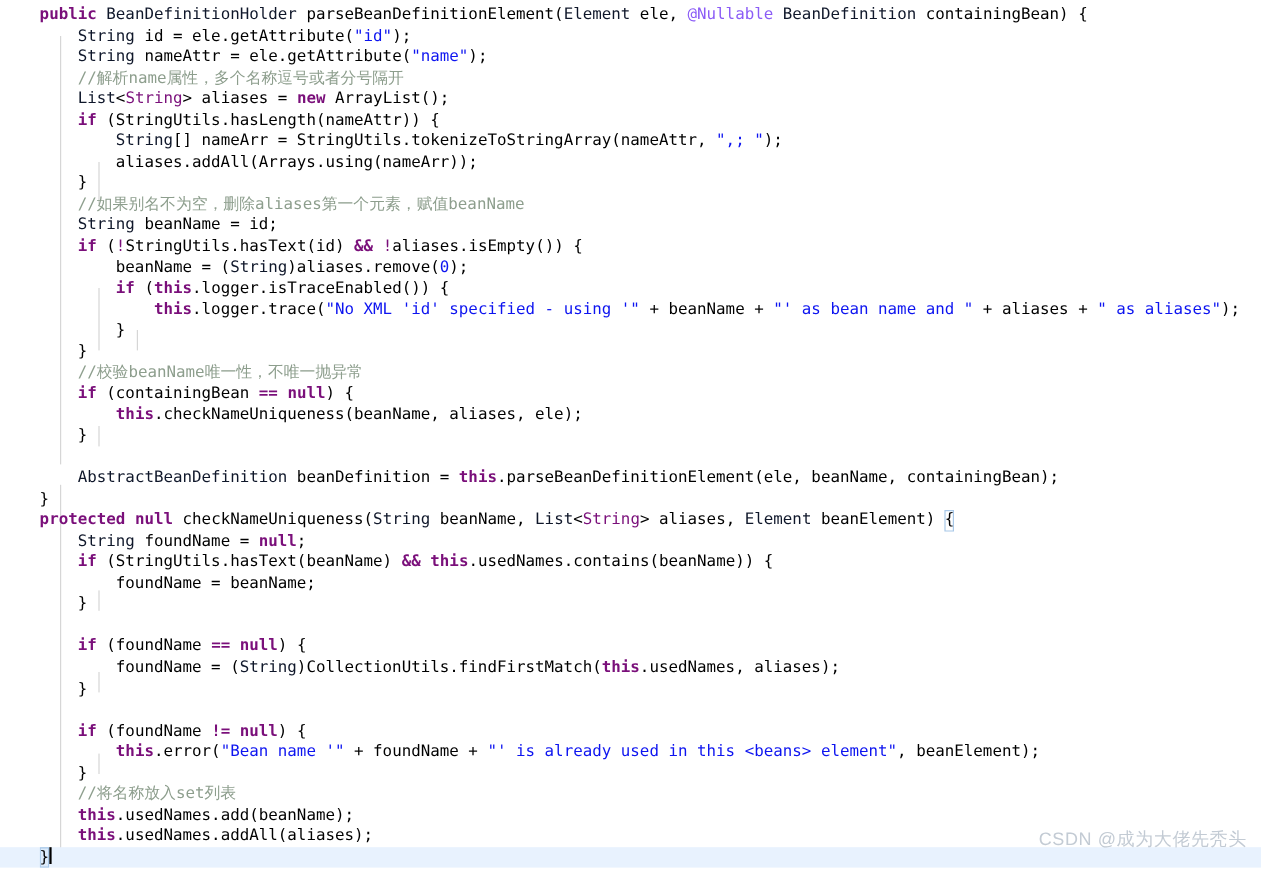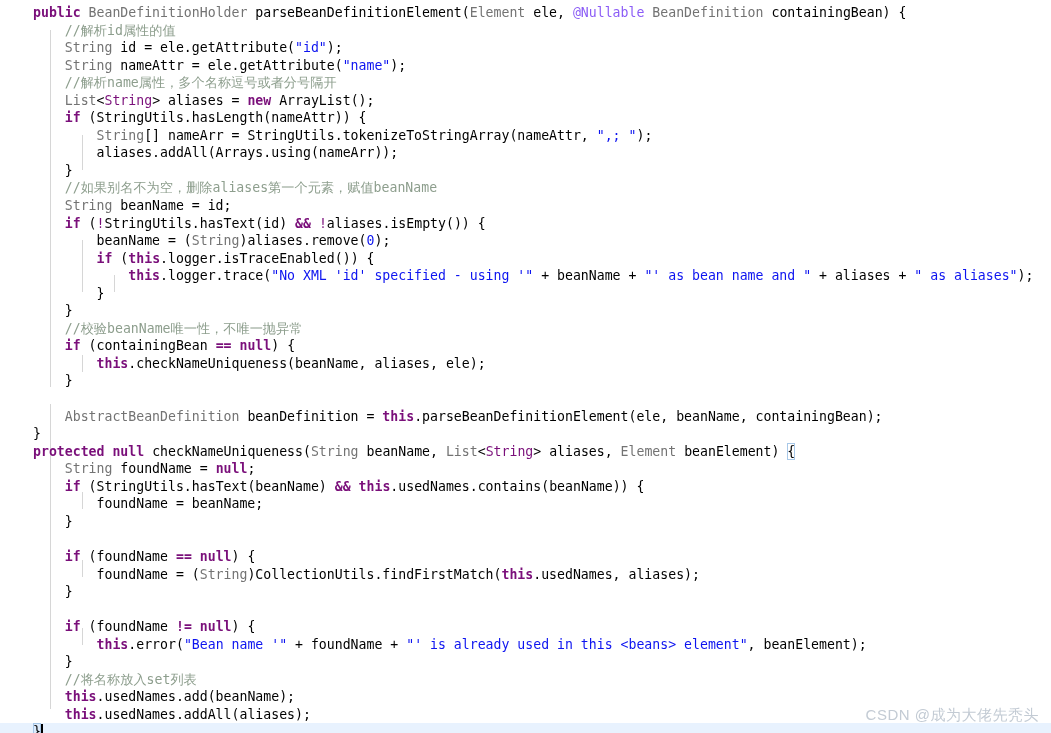--- a/index.html
+++ b/index.html
@@ -39,7 +39,7 @@
   .kw2{color:#7a0f7a;}
   .str{color:#0d14f0;}
   .cmt{color:#8d9e8d;}
-  .typ{color:#737373;text-align:right;}
+  .typ{color:#0f172a;text-align:right;}
   .gen{color:#7a0f7a;}
   .ann{color:#8b5cf6;}
   .num{color:#0d14f0;}

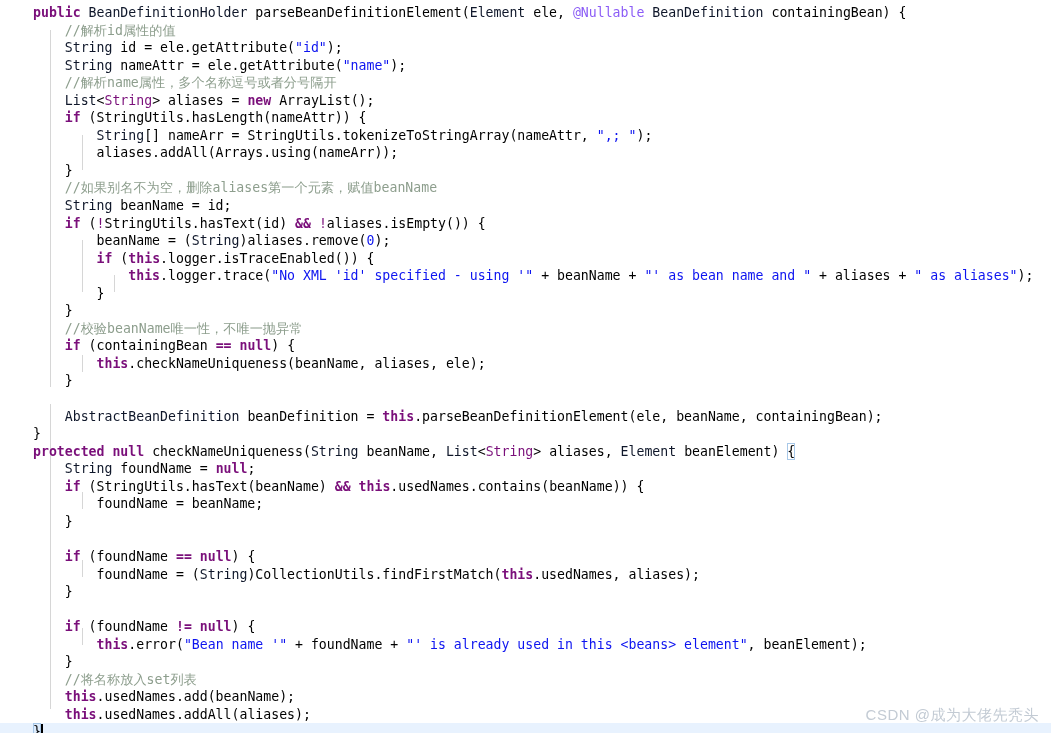--- a/index.html
+++ b/index.html
@@ -103,7 +103,6 @@
 
     <div class="line"><span class="kw">public</span> <span class="typ">BeanDefinitionHolder</span> parseBeanDefinitionElement(<span class="typ">Element</span> ele, <span class="ann">@Nullable</span> <span class="typ">BeanDefinition</span> containingBean) {</div>
 
-    <div class="line"><span class="cmt">    //解析id属性的值</span></div>
 
     <div class="line">    <span class="typ">String</span> id = ele.getAttribute(<span class="str">"id"</span>);</div>
 

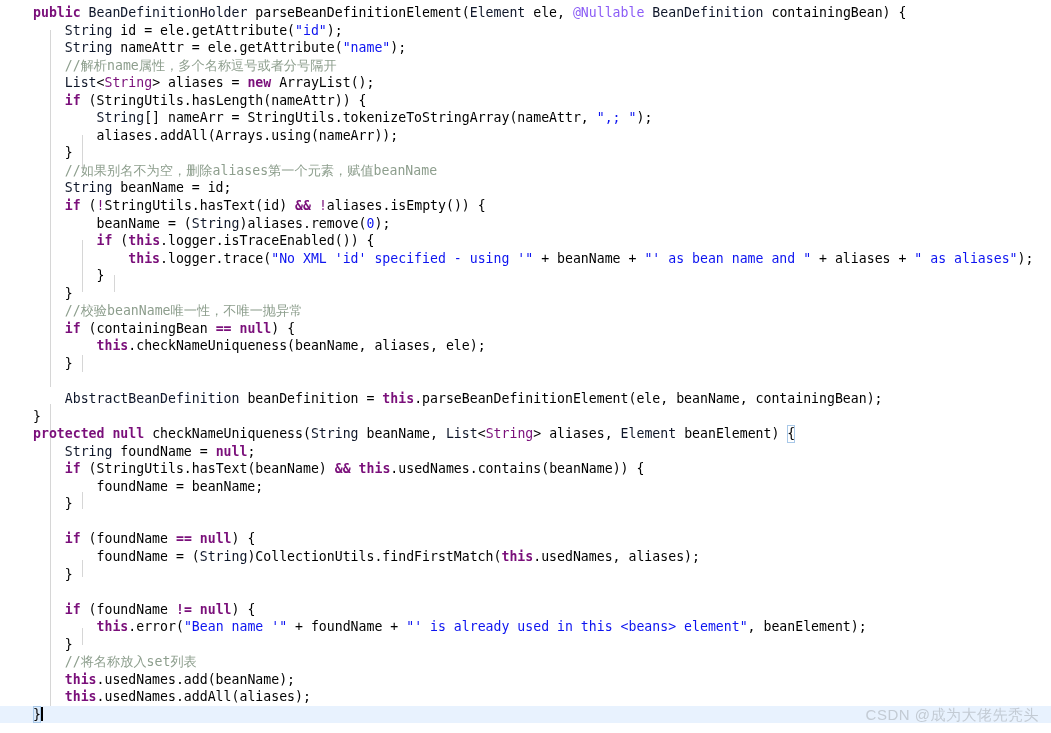--- a/index.html
+++ b/index.html
@@ -75,7 +75,7 @@
   .watermark{
     position:absolute;
     right:12px;
-    bottom:8px;
+    bottom:24px;
     font-family:"Liberation Sans","DejaVu Sans",sans-serif;
     font-size:15px;
     color:#c3cbd4;

